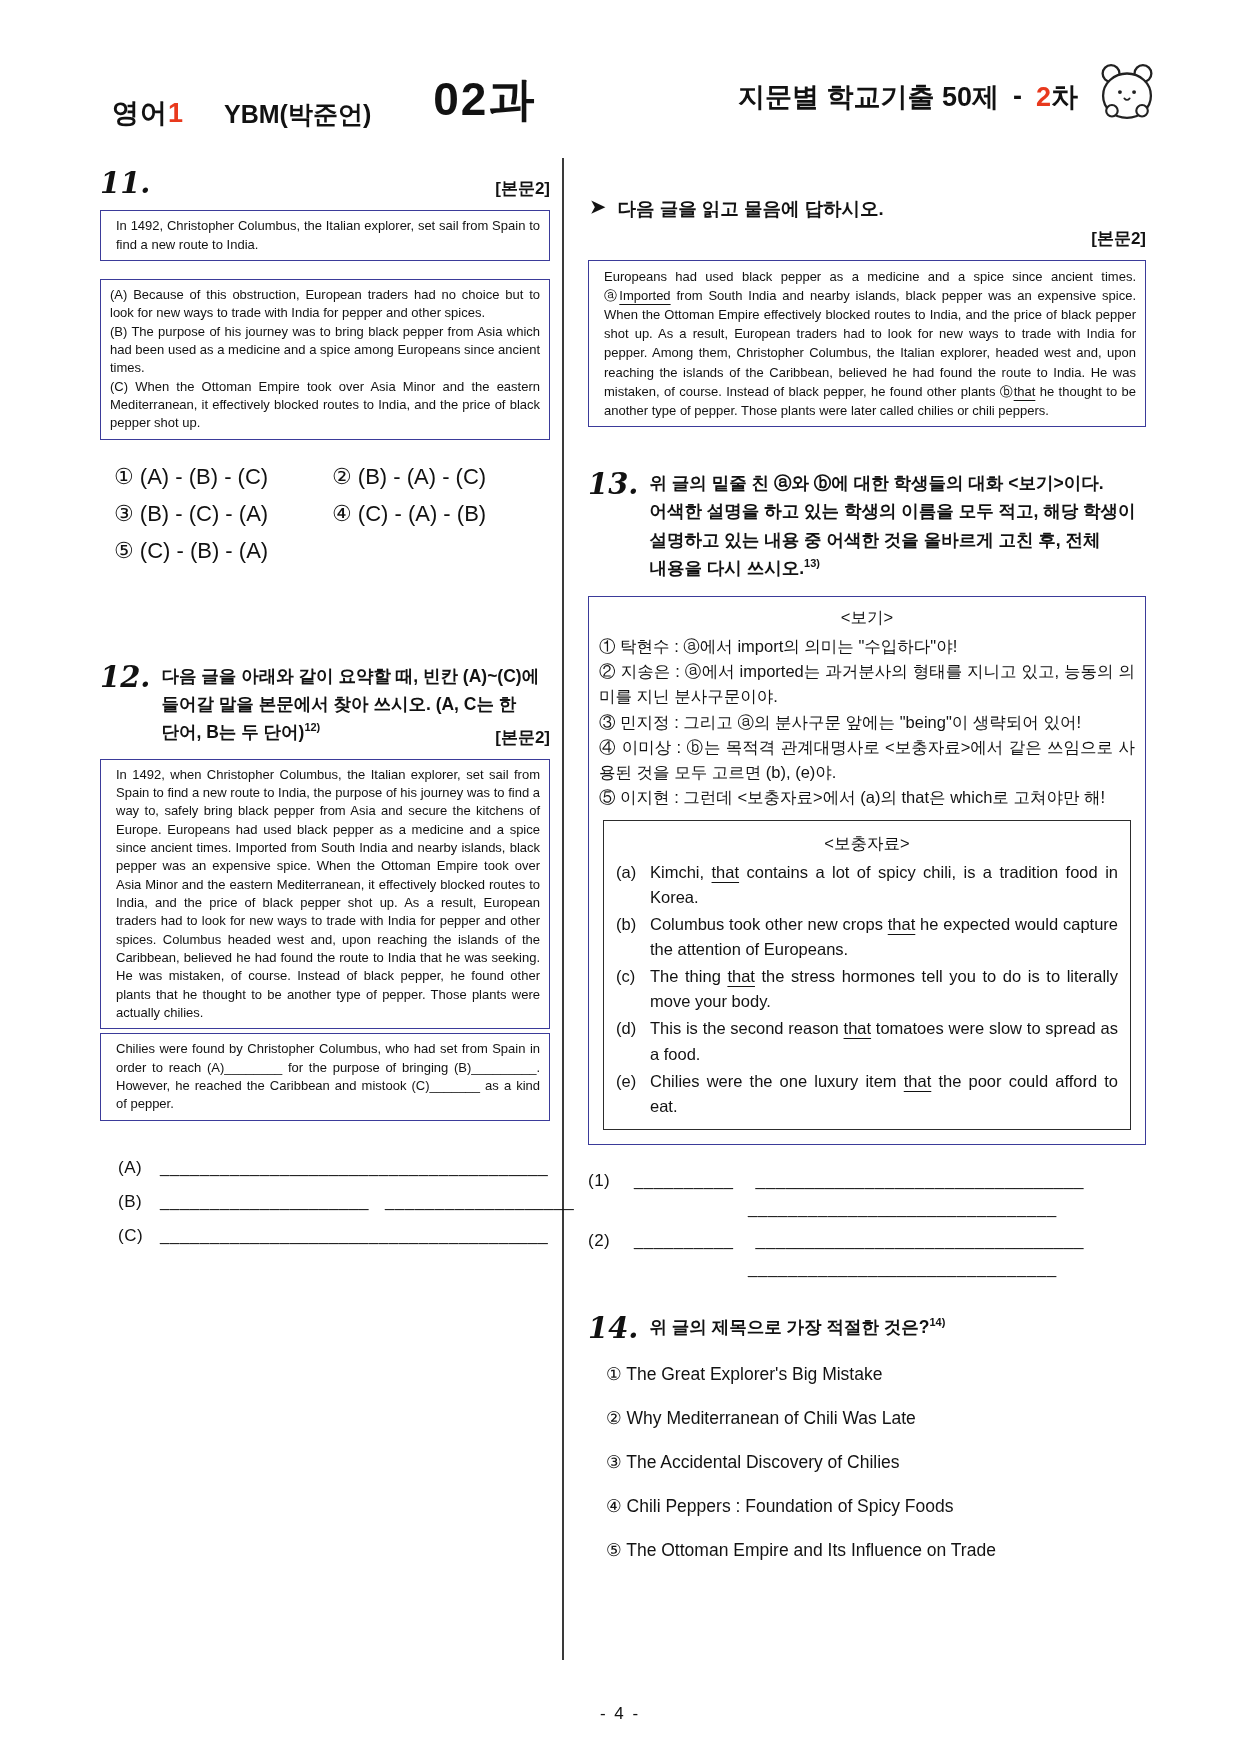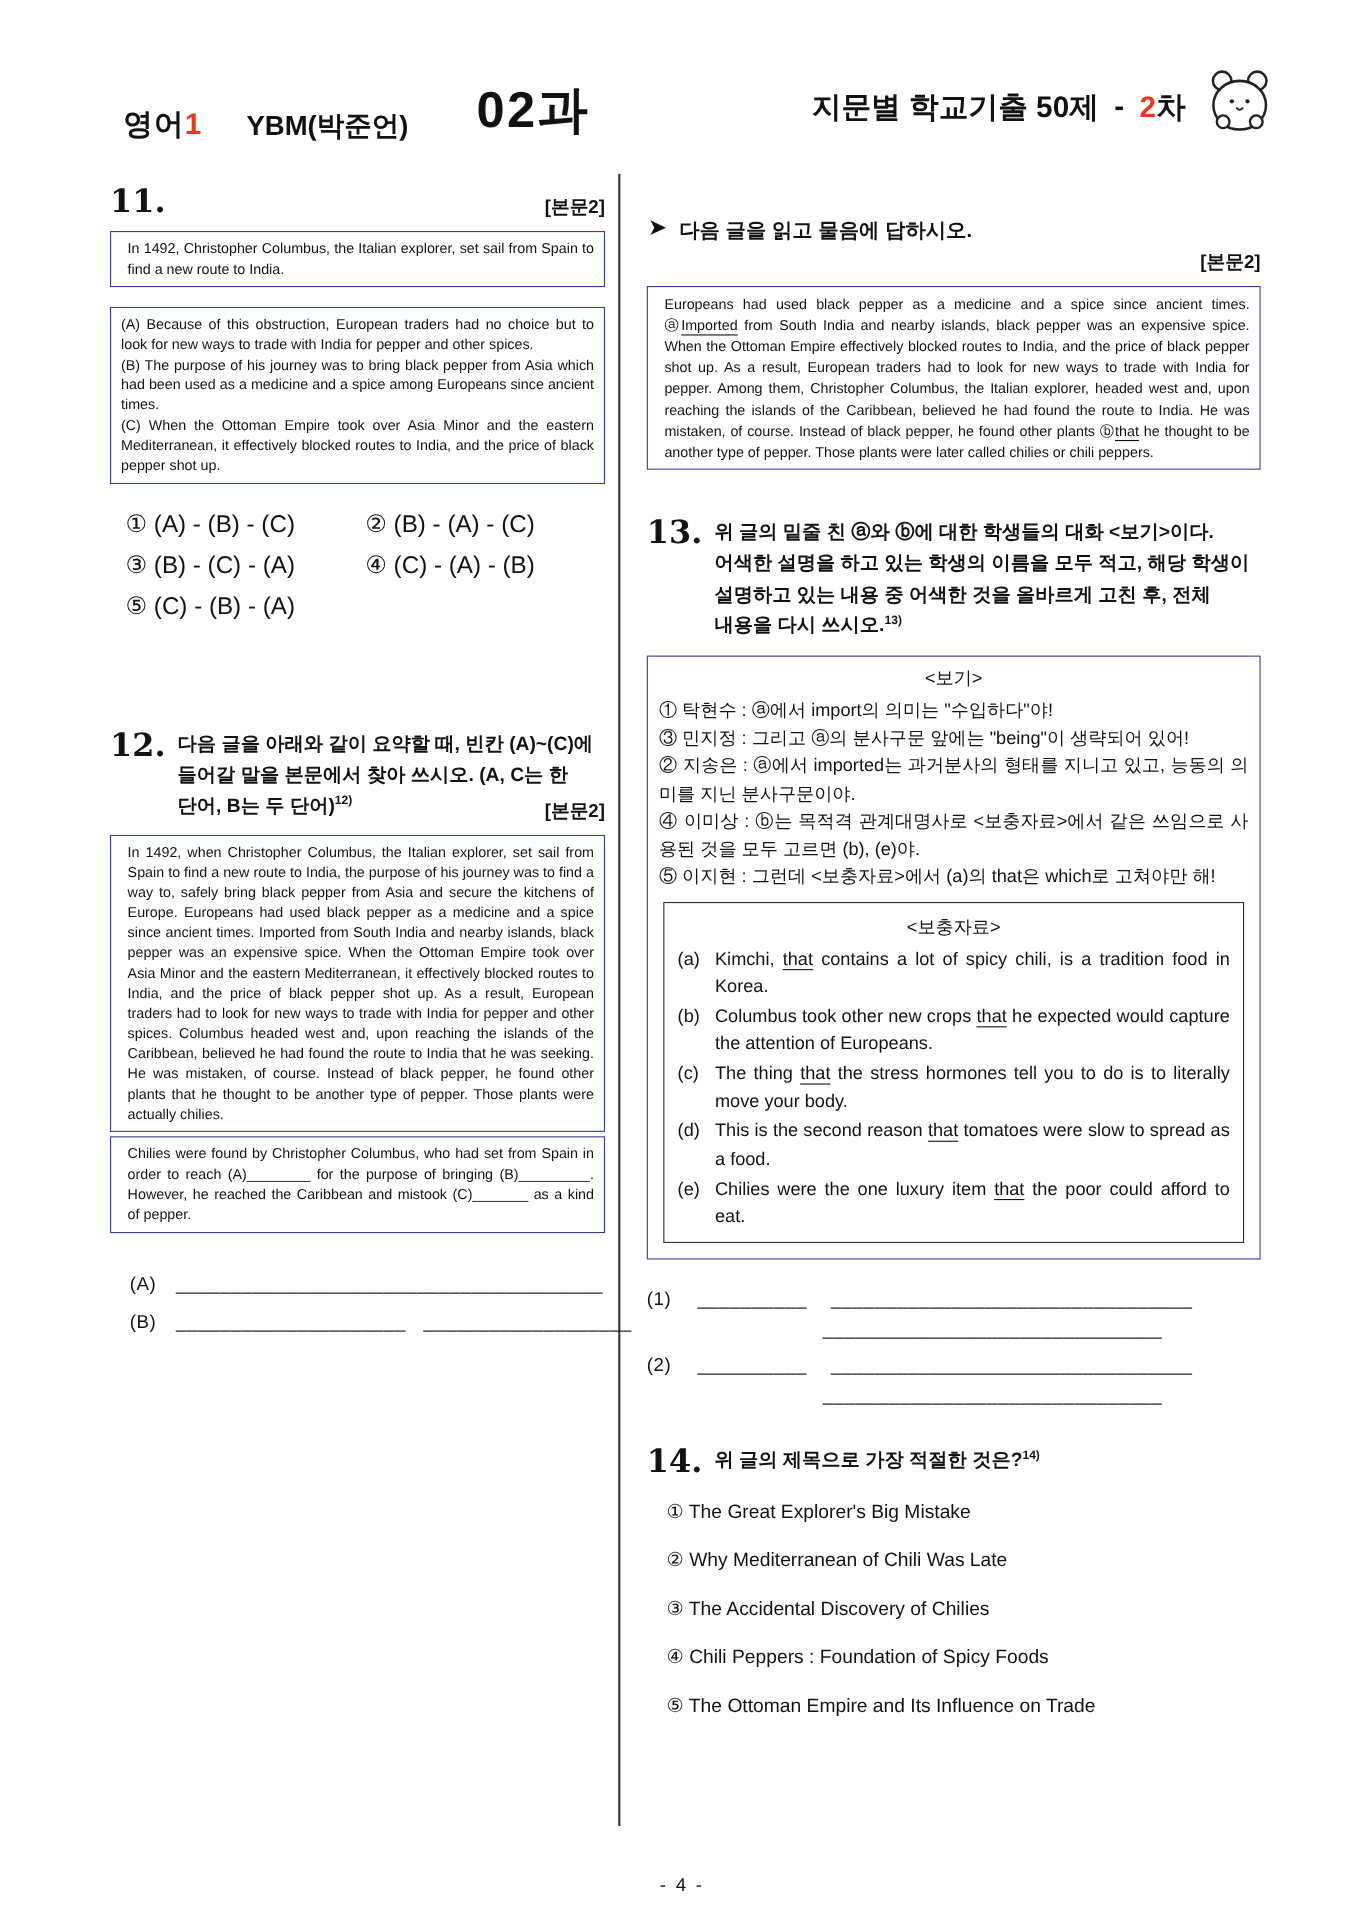--- a/index.html
+++ b/index.html
@@ -24,7 +24,7 @@
 
   
   .qhead{position:relative;display:flex;margin-bottom:12px;}
-  .qnum{font-family:"DejaVu Serif",serif;font-weight:700;font-size:29px;
+  .qnum{font-family:"DejaVu Serif",serif;font-style:italic;font-weight:700;font-size:29px;
         line-height:1.05;margin-right:11px;flex:0 0 auto;}
   .qstem{font-weight:700;font-size:17.5px;line-height:1.62;flex:1;word-break:keep-all;}
   sup.ref{font-size:11px;font-weight:700;}

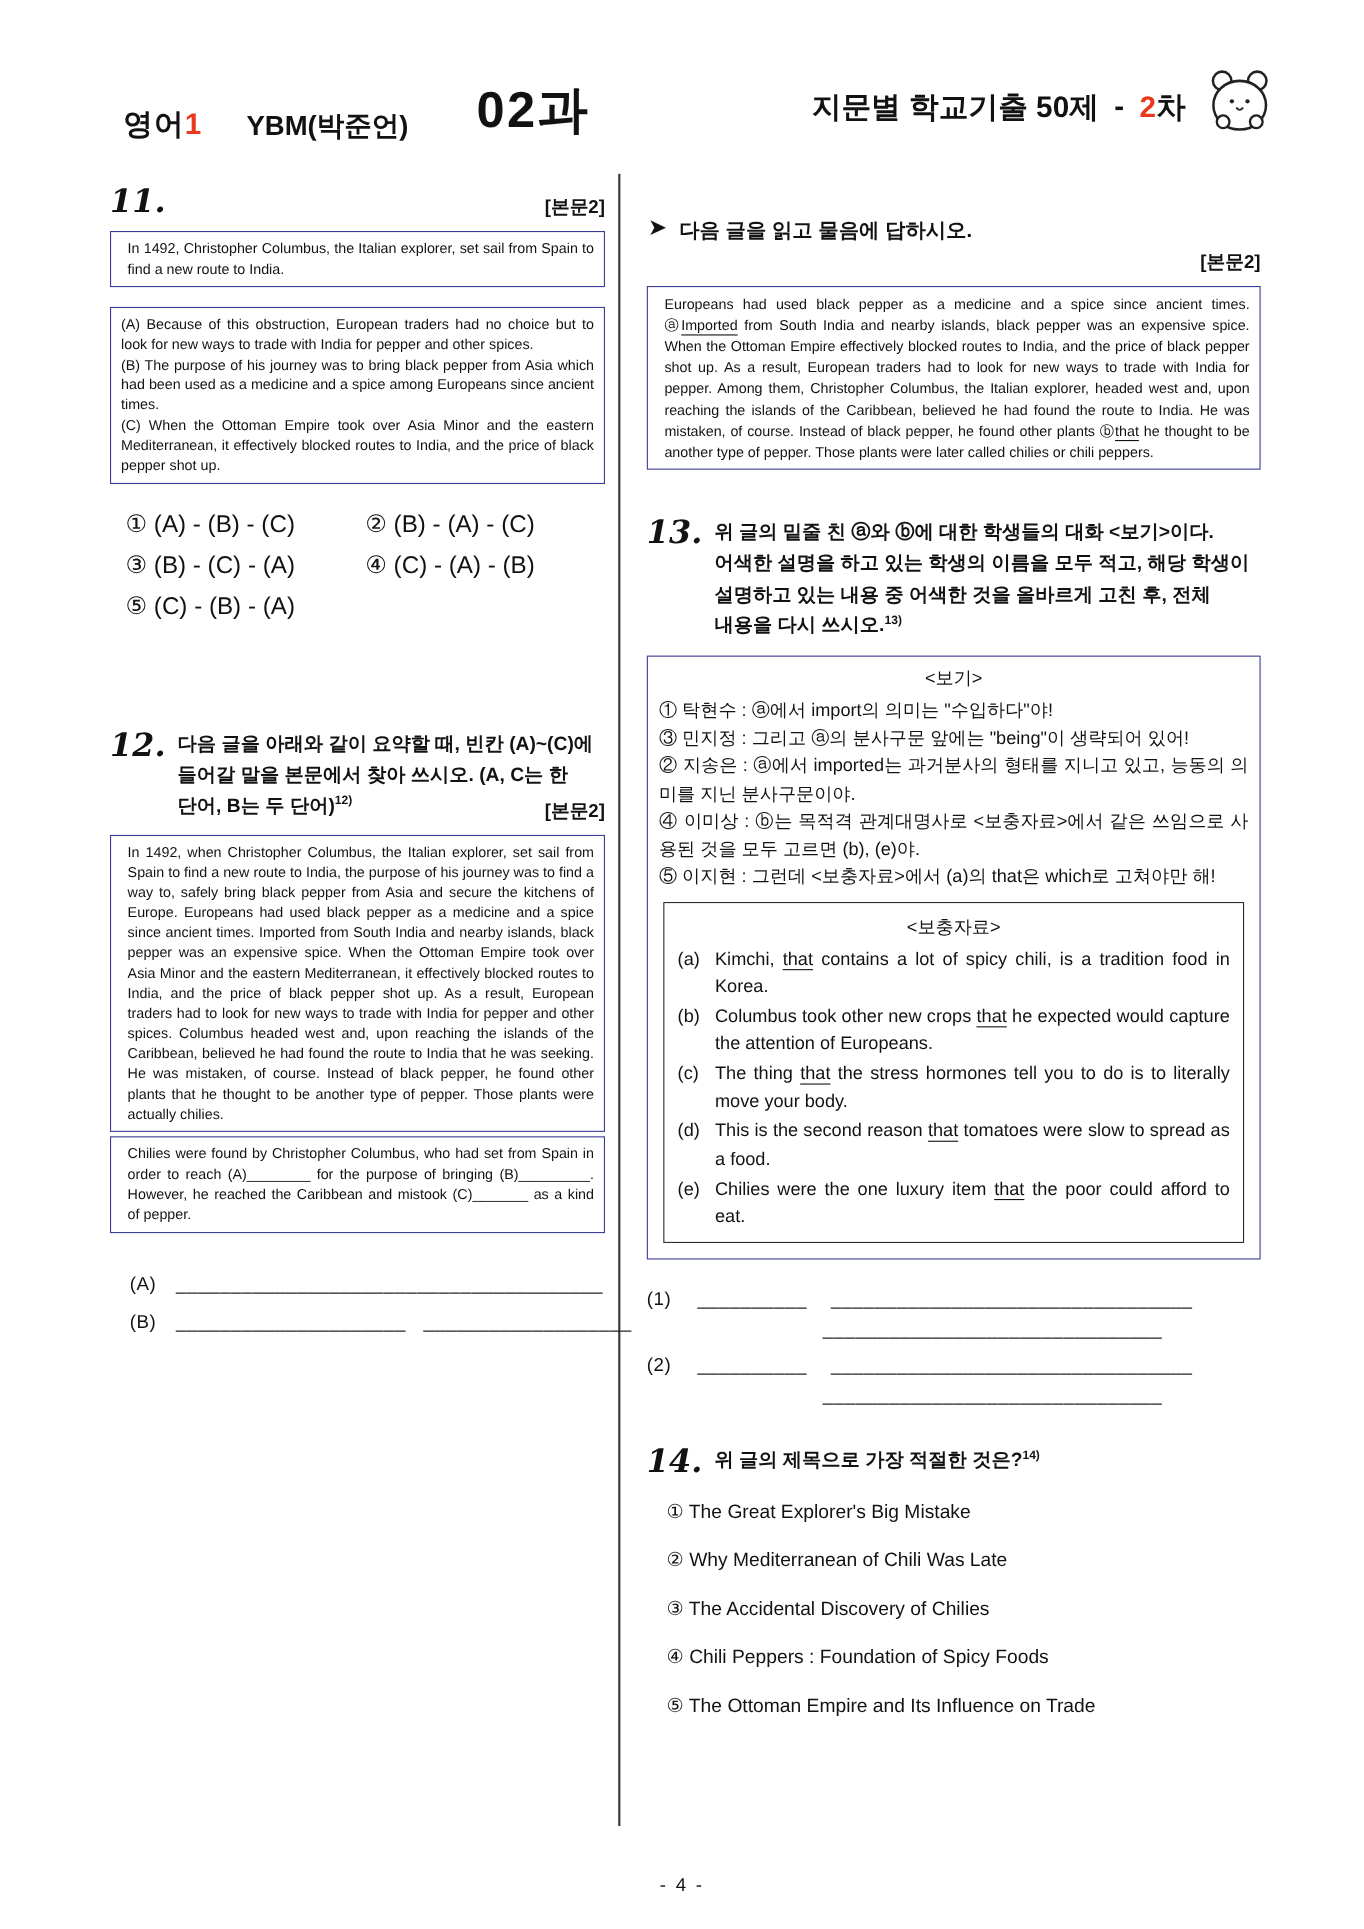--- a/index.html
+++ b/index.html
@@ -175,8 +175,8 @@
         <p class="boxtitle">&lt;보기&gt;</p>
         <div class="bogi">
           <p><span>①</span> <span>탁현수 : ⓐ에서 import의 의미는 "수입하다"야!</span></p>
+          <p><span>②</span> <span>지송은 : ⓐ에서 imported는 과거분사의 형태를 지니고 있고, 능동의 의미를 지닌 분사구문이야.</span></p>
           <p><span>③</span> <span>민지정 : 그리고 ⓐ의 분사구문 앞에는 "being"이 생략되어 있어!</span></p>
-          <p><span>②</span> <span>지송은 : ⓐ에서 imported는 과거분사의 형태를 지니고 있고, 능동의 의미를 지닌 분사구문이야.</span></p>
           <p><span>④</span> <span>이미상 : ⓑ는 목적격 관계대명사로 &lt;보충자료&gt;에서 같은 쓰임으로 사용된 것을 모두 고르면 (b), (e)야.</span></p>
           <p><span>⑤</span> <span>이지현 : 그런데 &lt;보충자료&gt;에서 (a)의 that은 which로 고쳐야만 해!</span></p>
         </div>

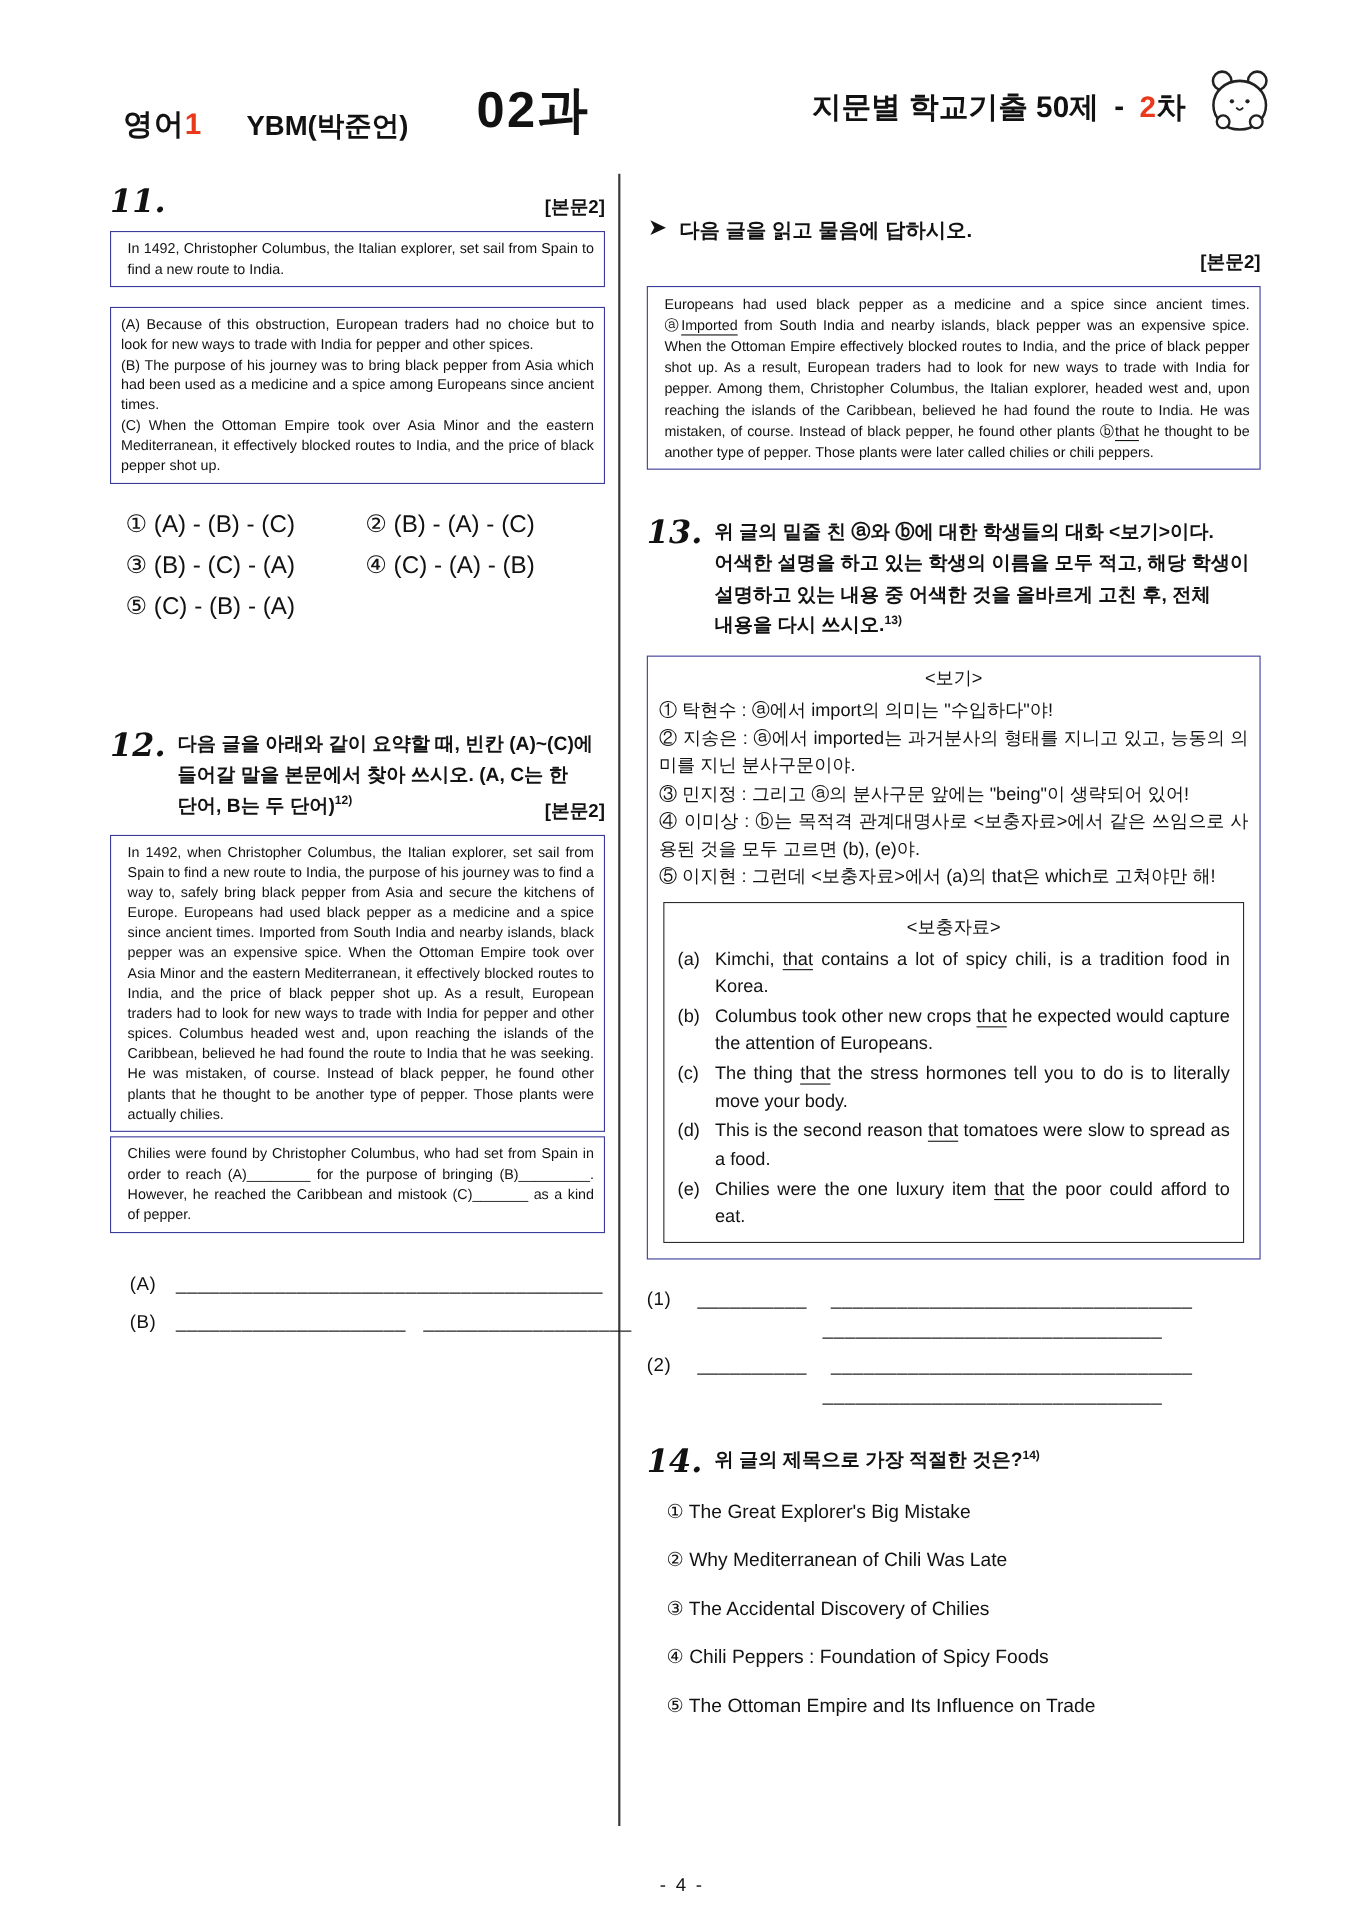--- a/index.html
+++ b/index.html
@@ -149,6 +149,7 @@
       <div class="ansABC">
         <p><span class="lab">(A)</span><span>_______________________________________</span></p>
         <p><span class="lab">(B)</span><span>_____________________</span><span style="display:inline-block;width:16px;"></span><span>___________________</span></p>
+        <p><span class="lab">(C)</span><span>_______________________________________</span></p>
       </div>
     </div>
   </div>

